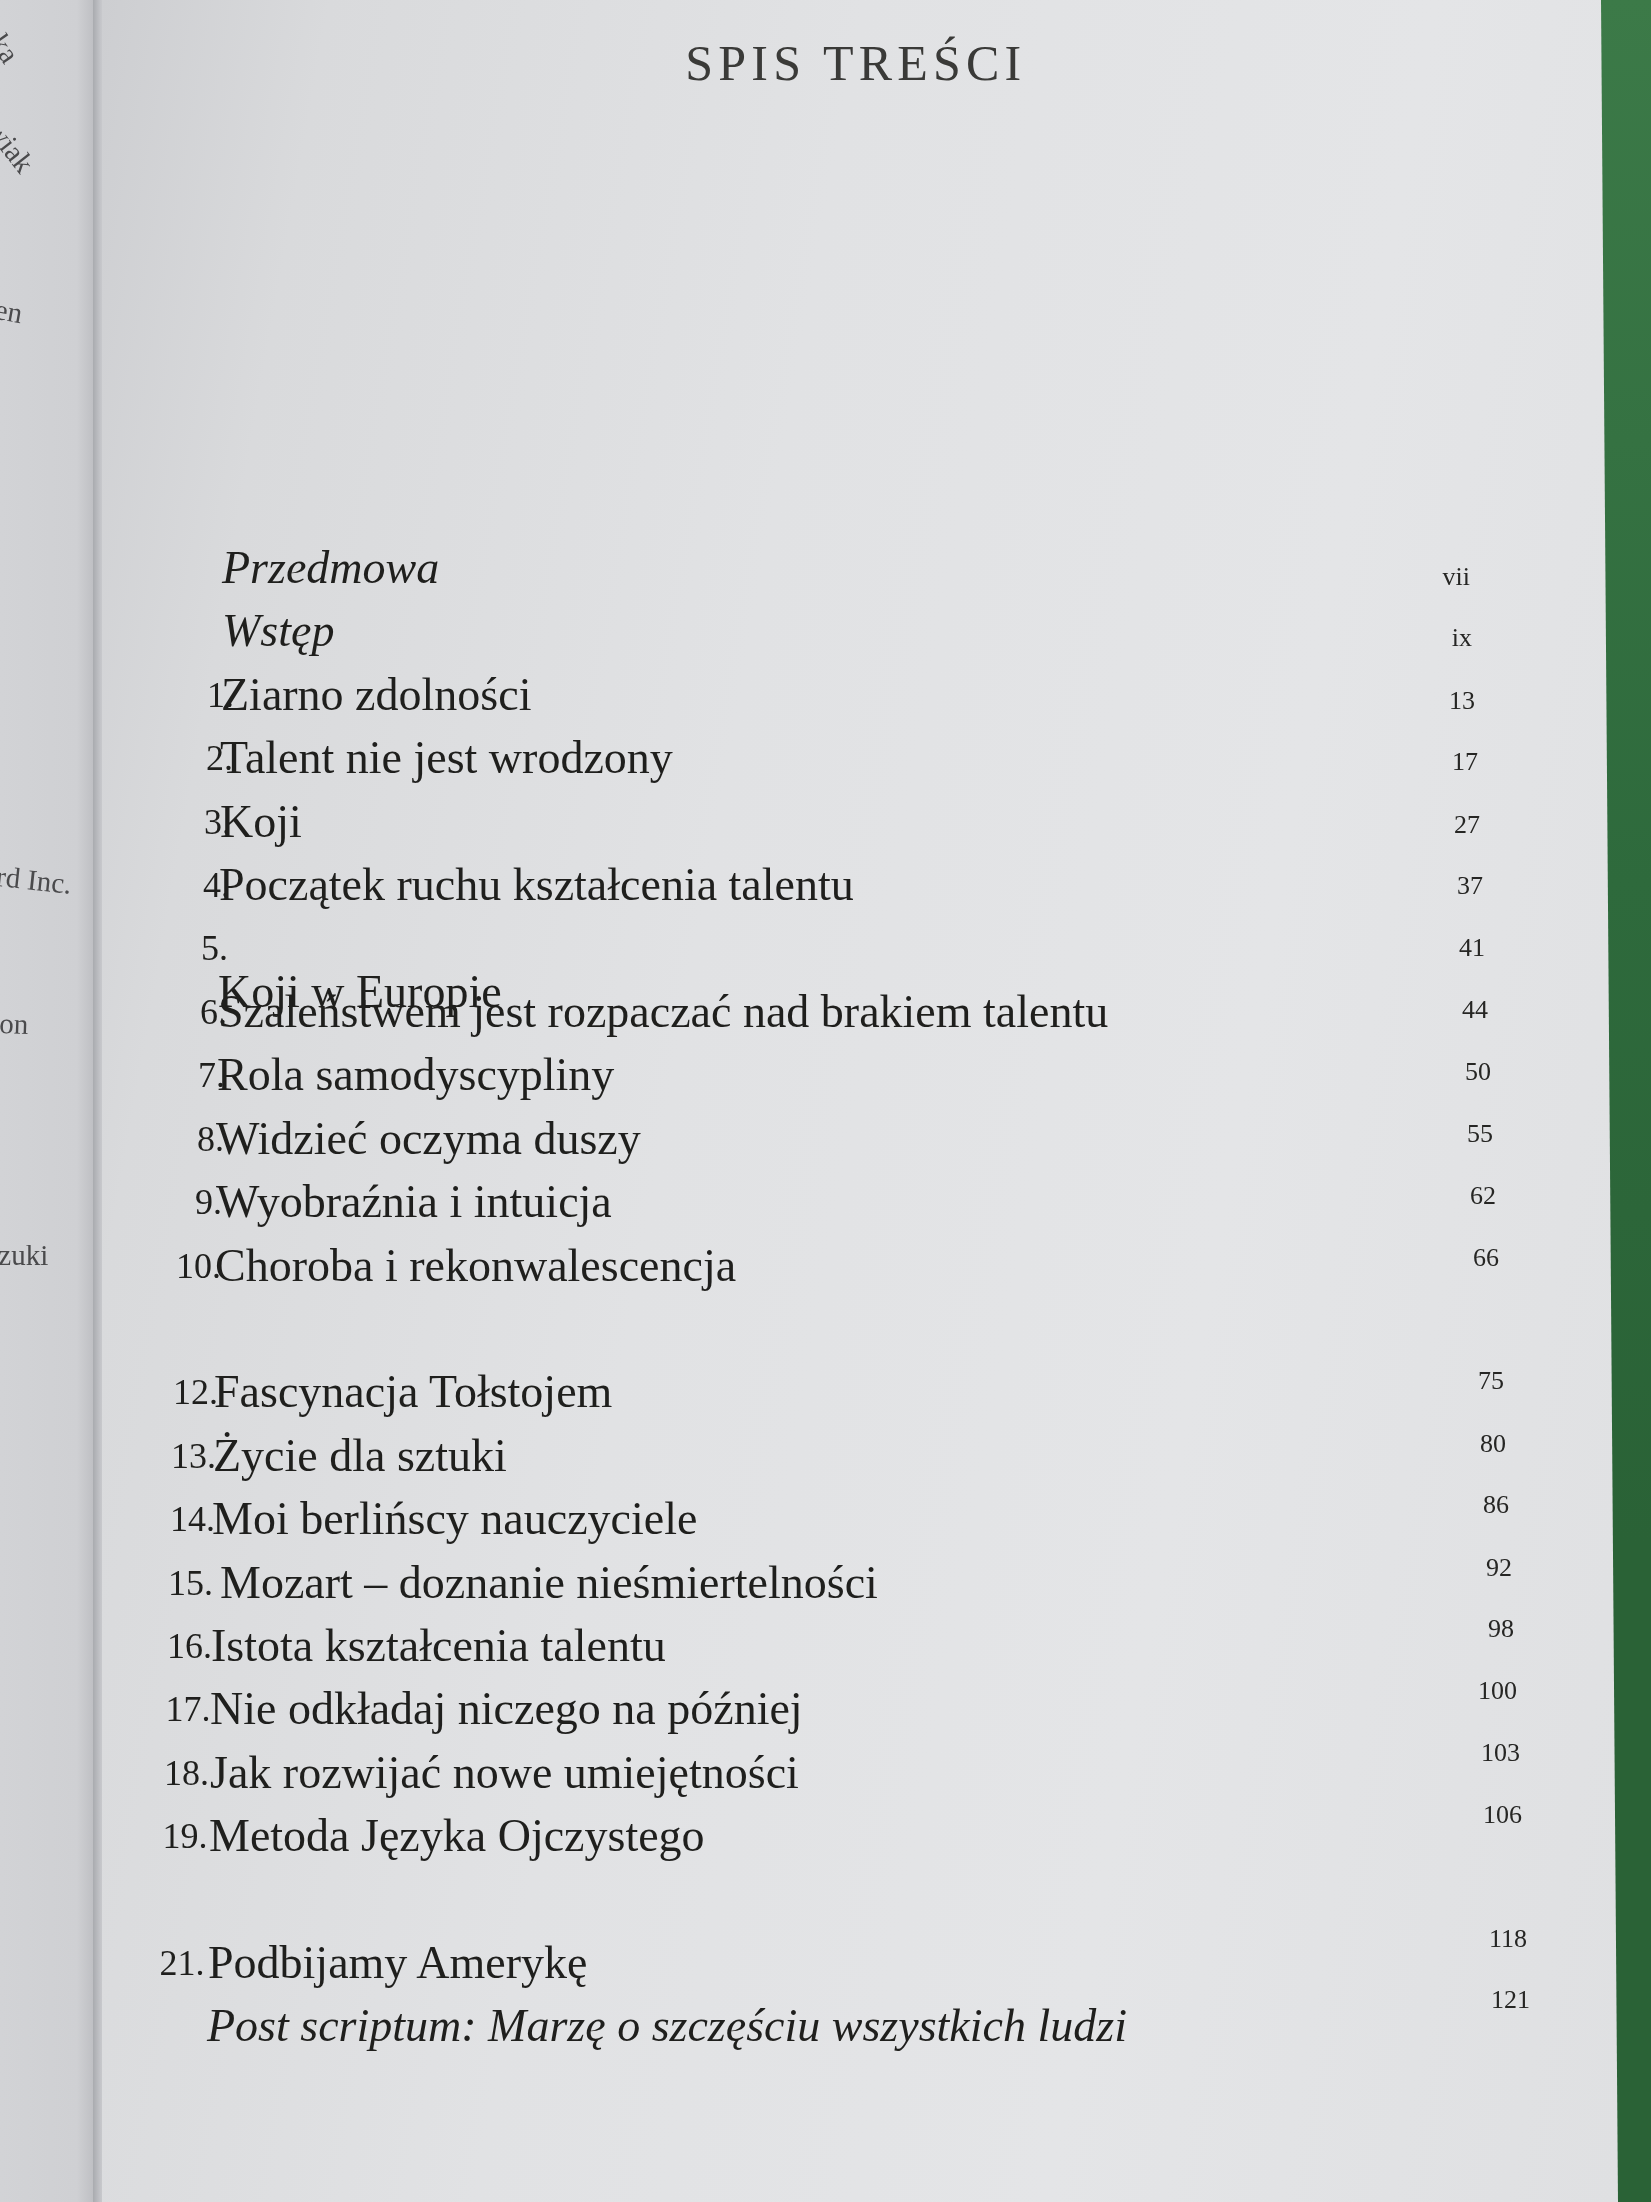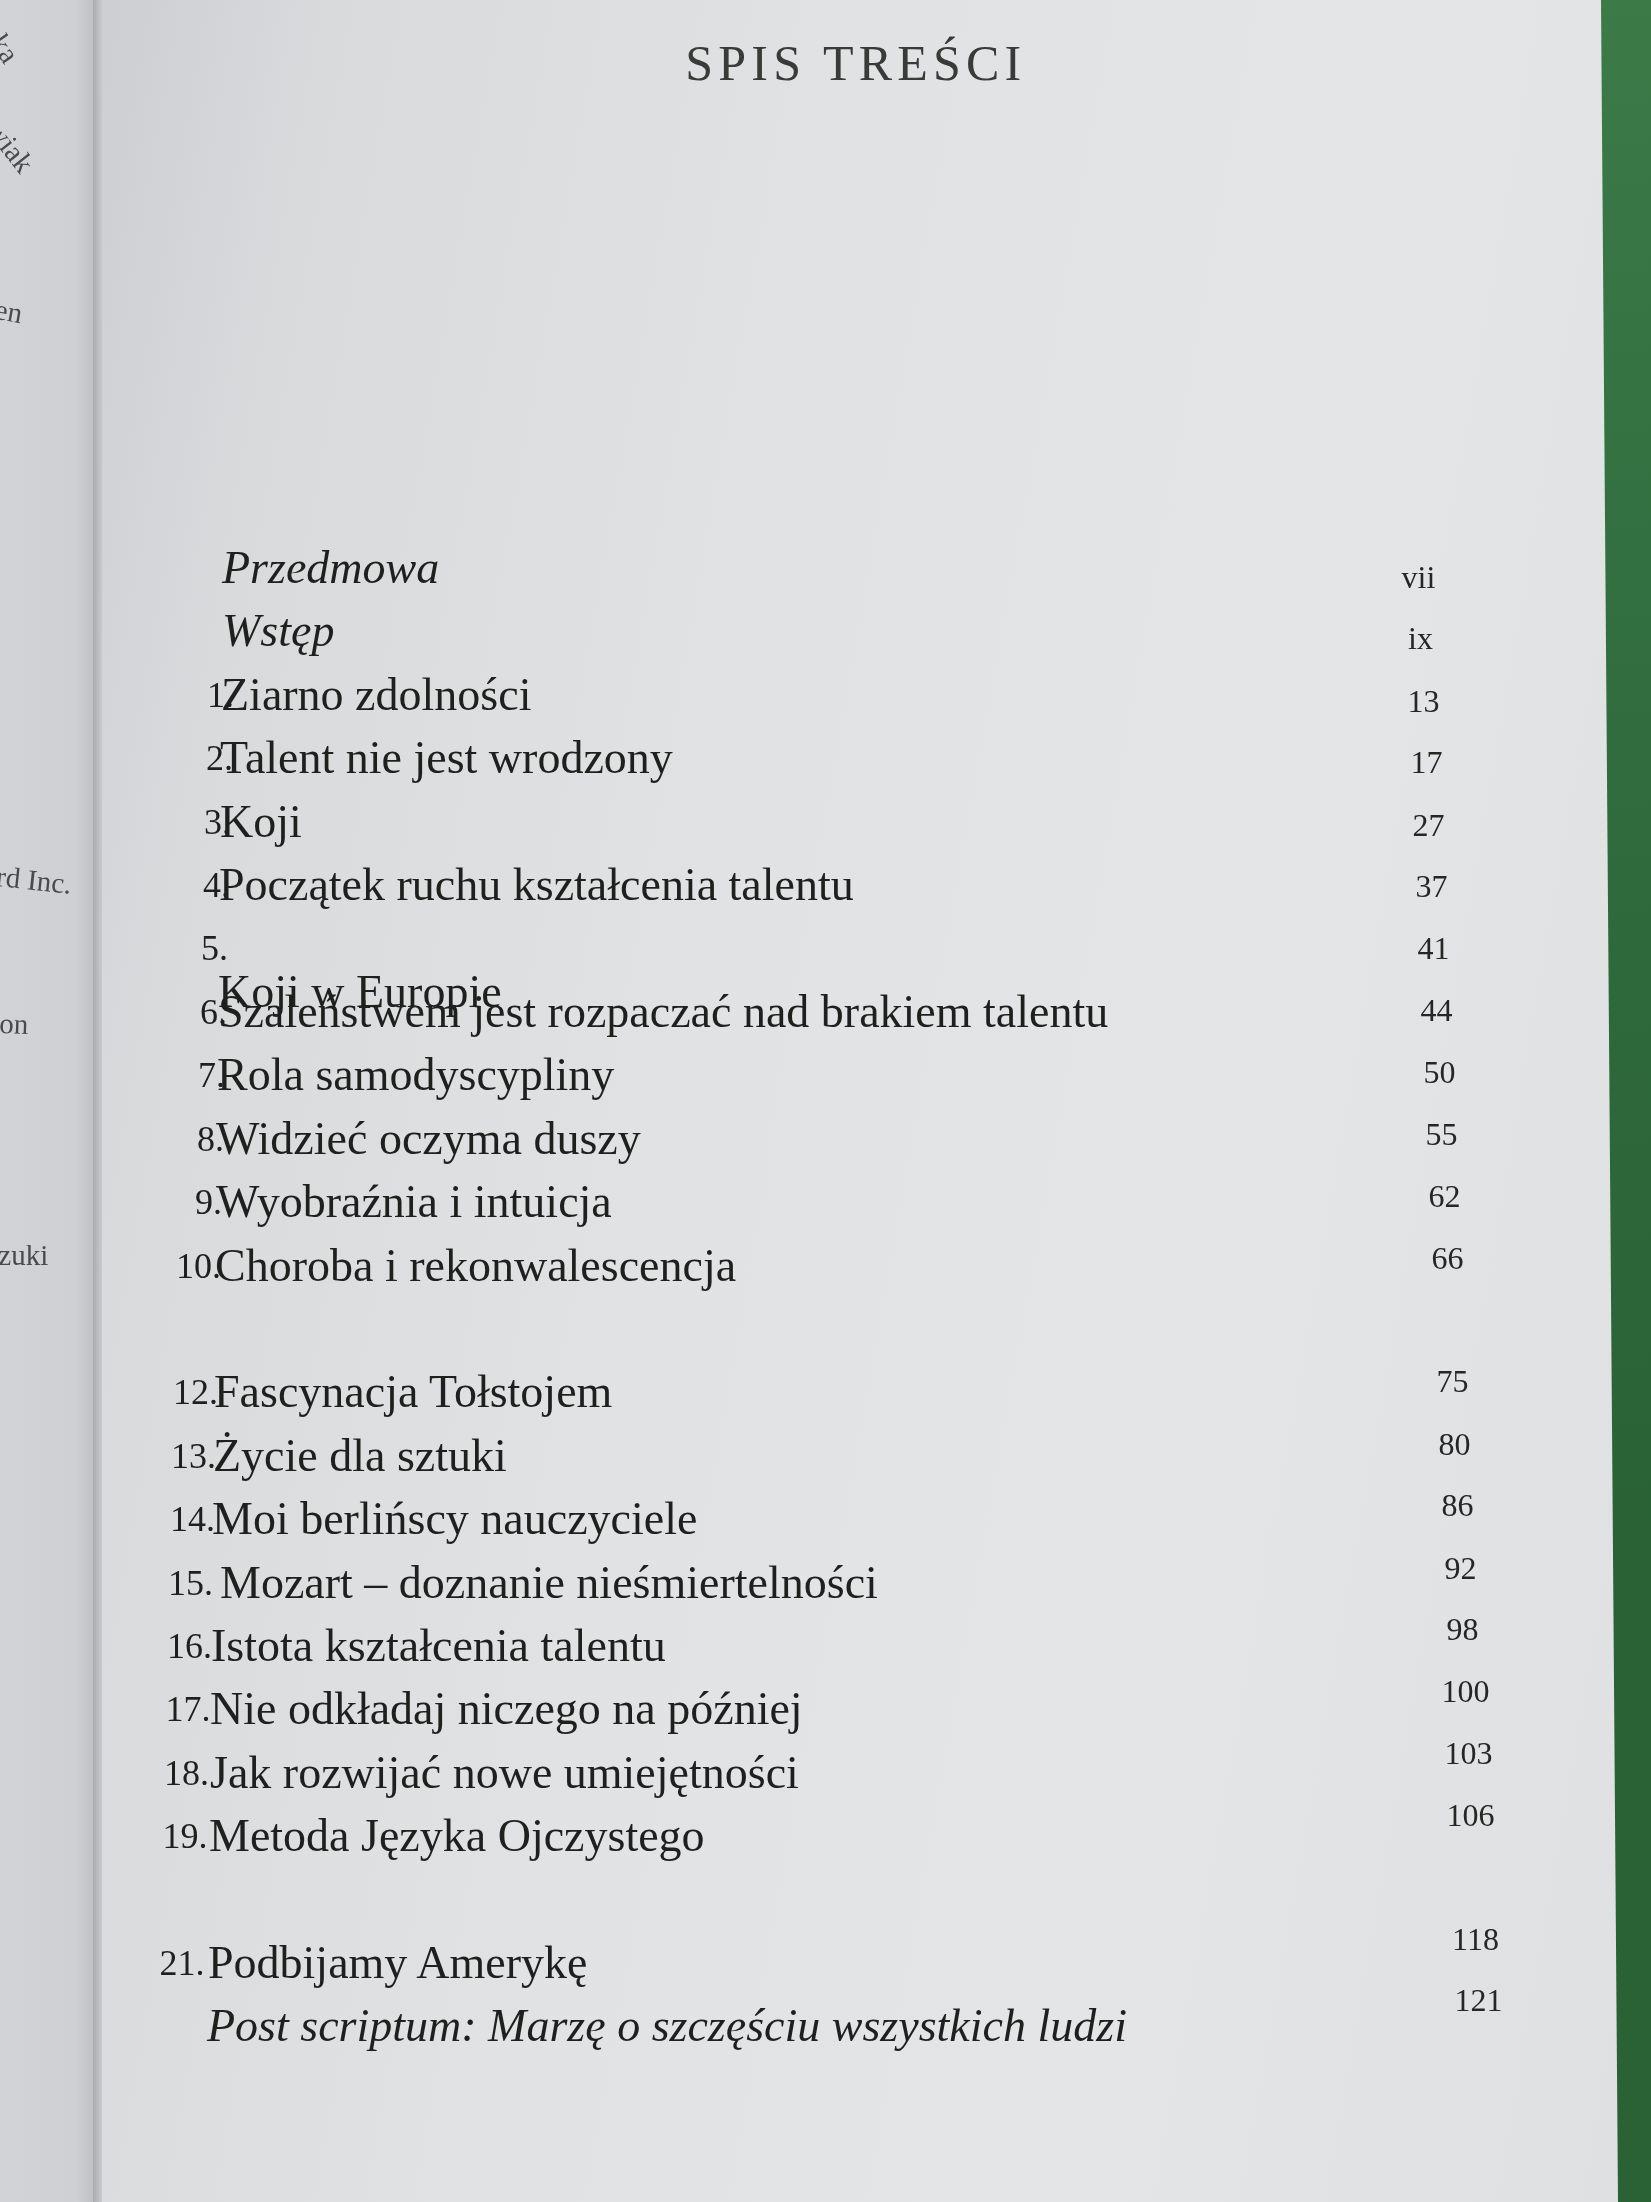--- a/index.html
+++ b/index.html
@@ -104,8 +104,8 @@
     }
     .entry .pg {
       position: absolute;
-      font-size: 32px;
-      text-align: center;
+      font-size: 26px;
+      text-align: right;
       width: 103px;
       color: #262624;
     }

